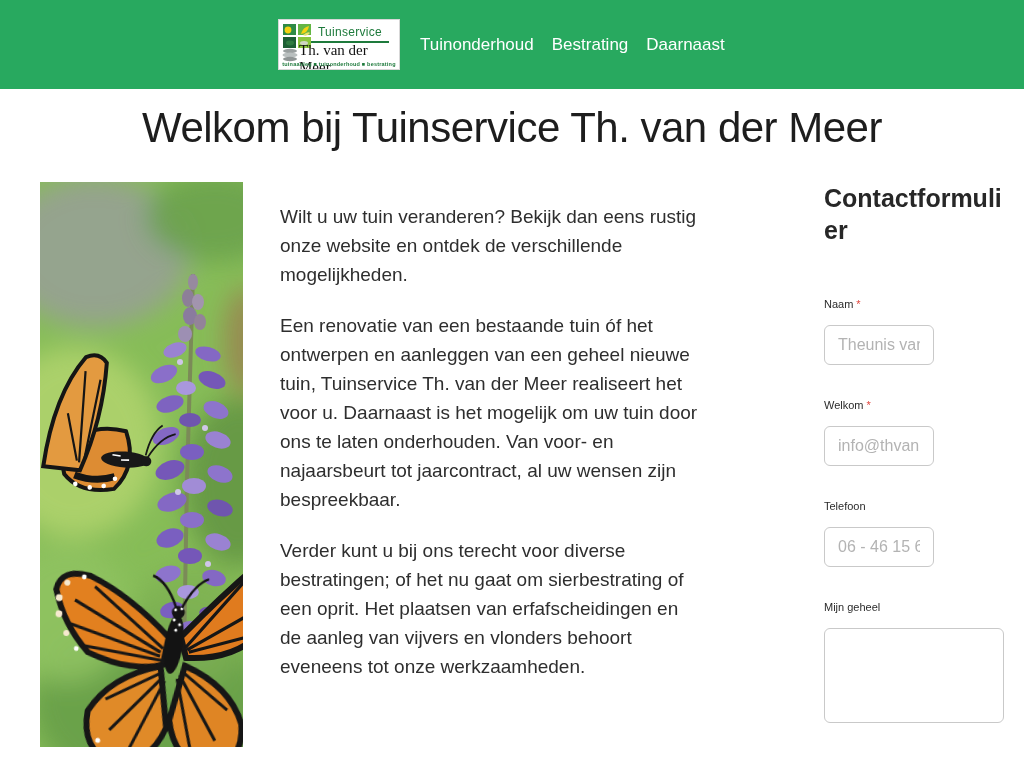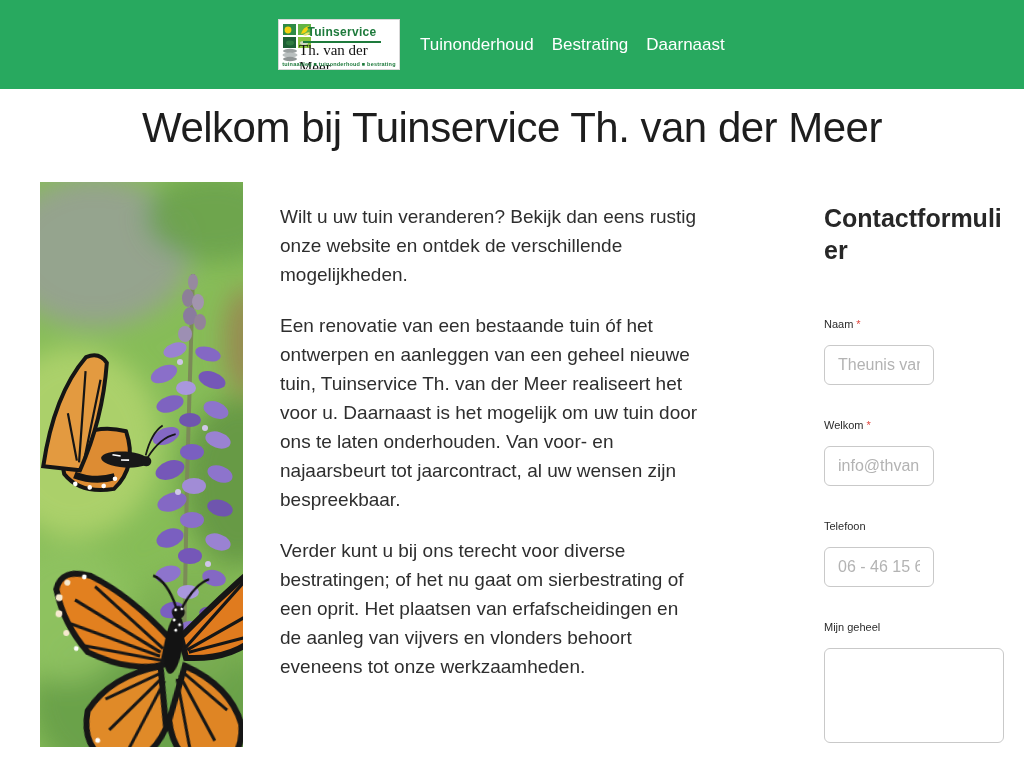--- a/index.html
+++ b/index.html
@@ -12,8 +12,8 @@
     position: relative; overflow: hidden; cursor: pointer; border: 1px solid #d7d7d7; }
   .logo-grid { position: absolute; left: 4px; top: 4px; }
   .logo-stones { position: absolute; left: 3px; top: 28px; }
-  .logo-brand { position: absolute; left: 24px; top: 5px; width: 78px; text-align: center;
-    color: #1e7a3c; font-weight: 700; font-size: 12px; letter-spacing: .3px;
+  .logo-brand { position: absolute; left: 32px; top: 5px; width: 78px; text-align: center;
+    color: #1e7a3c; font-weight: 400; font-size: 12px; letter-spacing: .3px;
     border-bottom: 2px solid #1e7a3c; padding-bottom: 2px; }
   .logo-name { position: absolute; left: 20px; top: 22px; width: 100px; text-align: left;
     font-family: "Liberation Serif", serif; font-weight: 400; font-size: 15px; color: #111; }

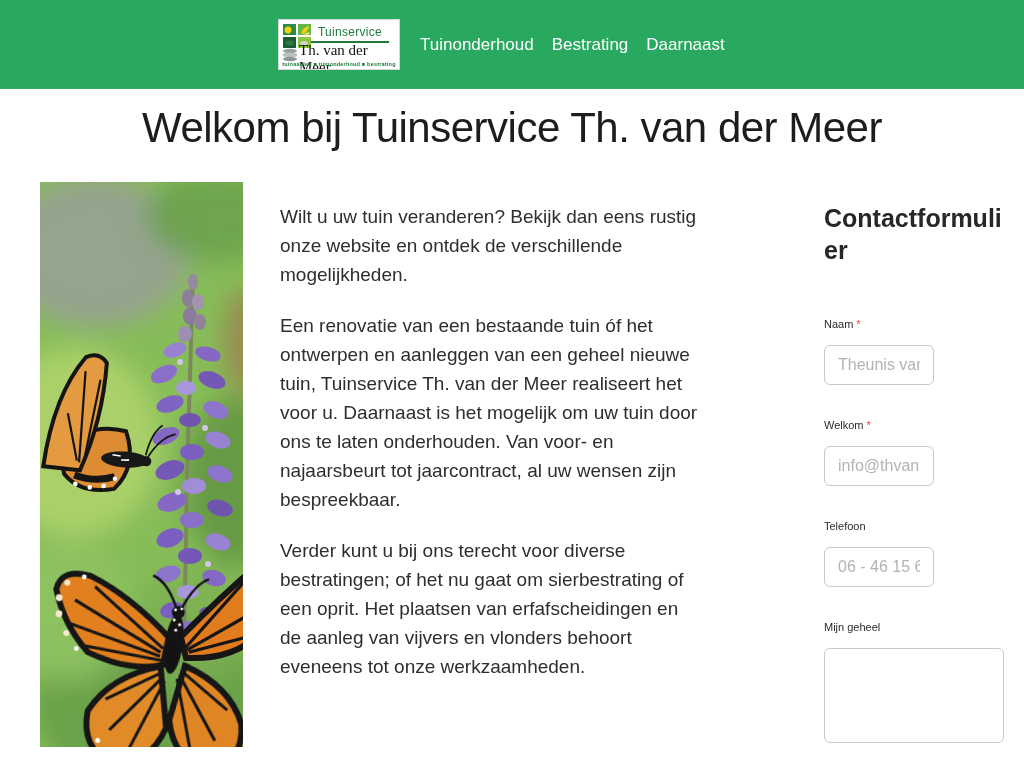--- a/index.html
+++ b/index.html
@@ -35,7 +35,7 @@
   .form-col { margin-left: auto; width: 180px; flex: none; }
 
   
-  .form-col h3 { margin-top: 20px; font-size: 25px; line-height: 32px; font-weight: 700;
+  .form-col h3 { font-size: 25px; line-height: 32px; font-weight: 700;
     color: #272727; overflow-wrap: break-word; word-break: break-word; margin-bottom: 52px; }
   .field-group { margin-bottom: 34px; }
   .field-group label { display: block; font-size: 11px; font-weight: 400; color: #2b2b2b;

